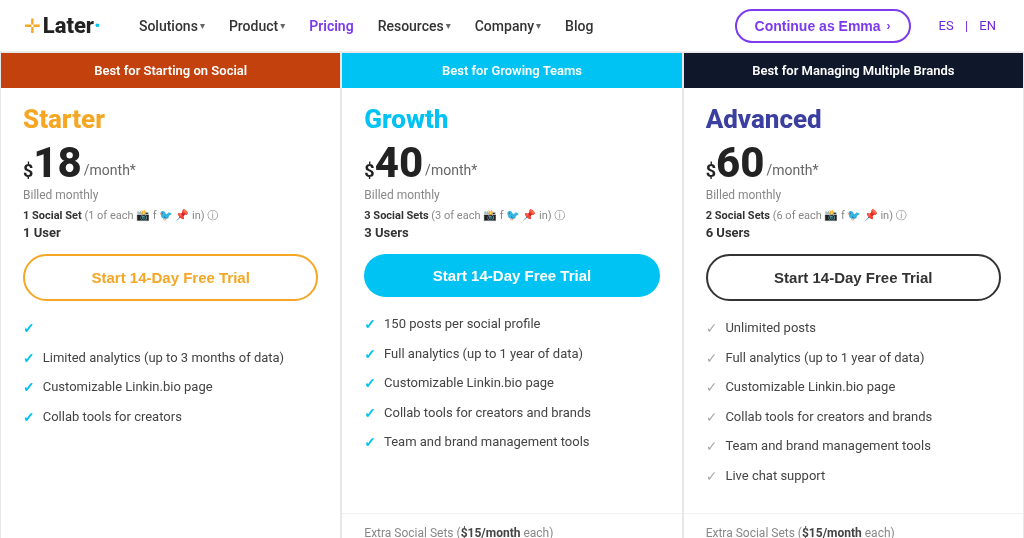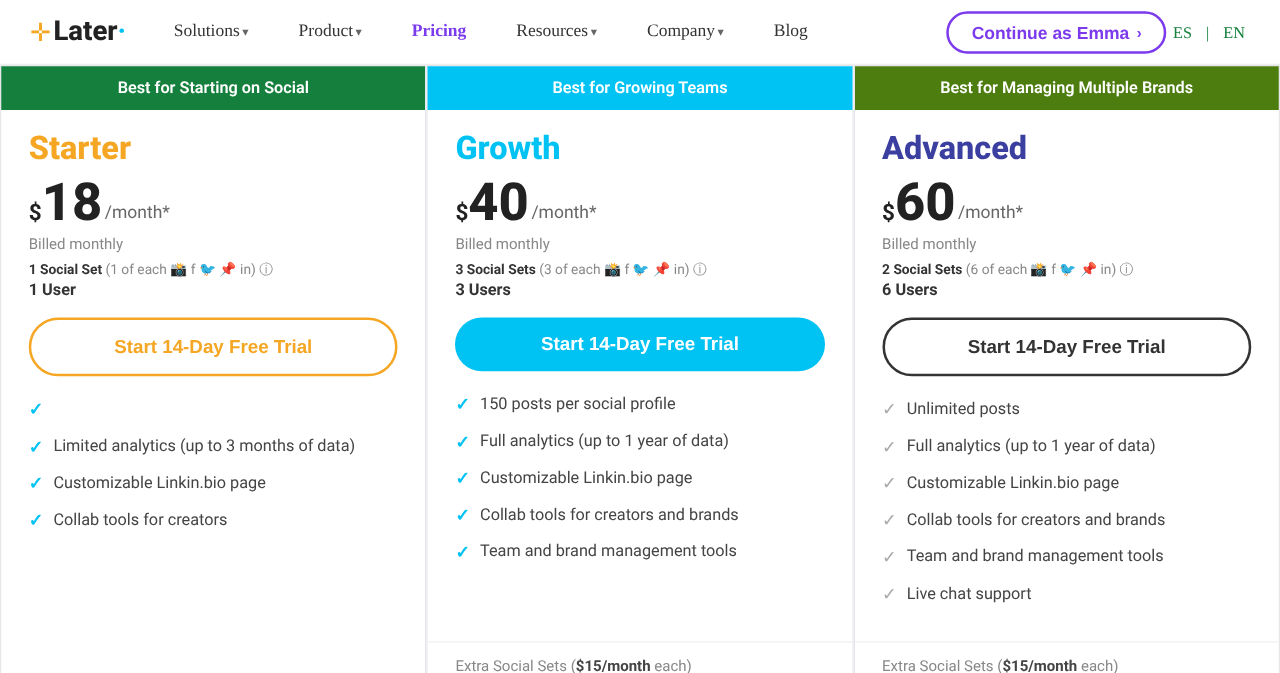--- a/index.html
+++ b/index.html
@@ -14,7 +14,7 @@
     .logo-text { font-size: 22px; font-weight: 800; color: #222; }
     .logo-dot { color: #00c2f3; }
     .logo-cross { color: #f5a623; font-size: 20px; margin-right: 2px; }
-    .nav-links { display: flex; align-items: center; gap: 20px; flex: 1; font-family: Liberation Serif, serif; }
+    .nav-links { display: flex; align-items: center; gap: 4px; flex: 1; }
     .nav-item {
       display: flex; align-items: center; gap: 2px;
       padding: 6px 10px; font-size: 14px; color: #333; cursor: pointer;

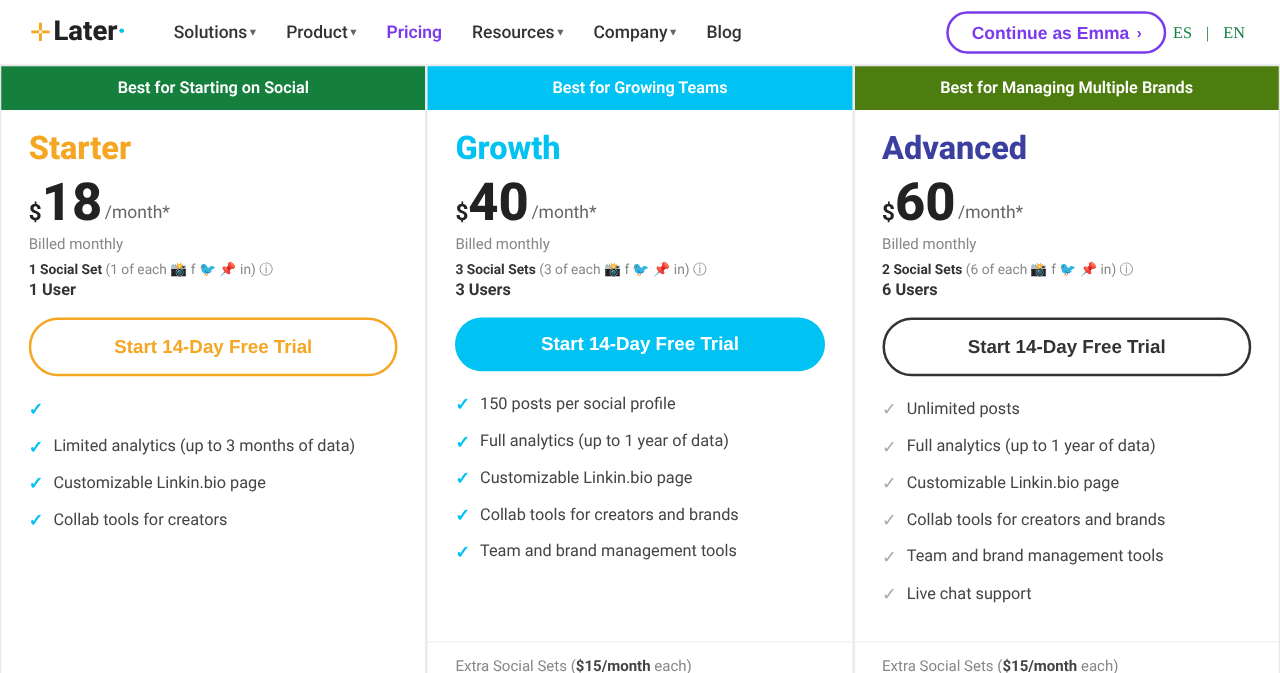--- a/index.html
+++ b/index.html
@@ -22,7 +22,7 @@
     }
     .nav-item.active { color: #7c3aed; font-weight: 600; justify-content: center; }
     .nav-chevron { font-size: 10px; color: #666; }
-    .nav-right { display: flex; align-items: center; gap: 1px; }
+    .nav-right { display: flex; align-items: center; gap: 24px; }
     .lang { font-size: 13px; color: #555; }
     .lang span { color: #15803d; margin: 0 4px; font-family: Liberation Serif, serif; }
     .cta-btn {

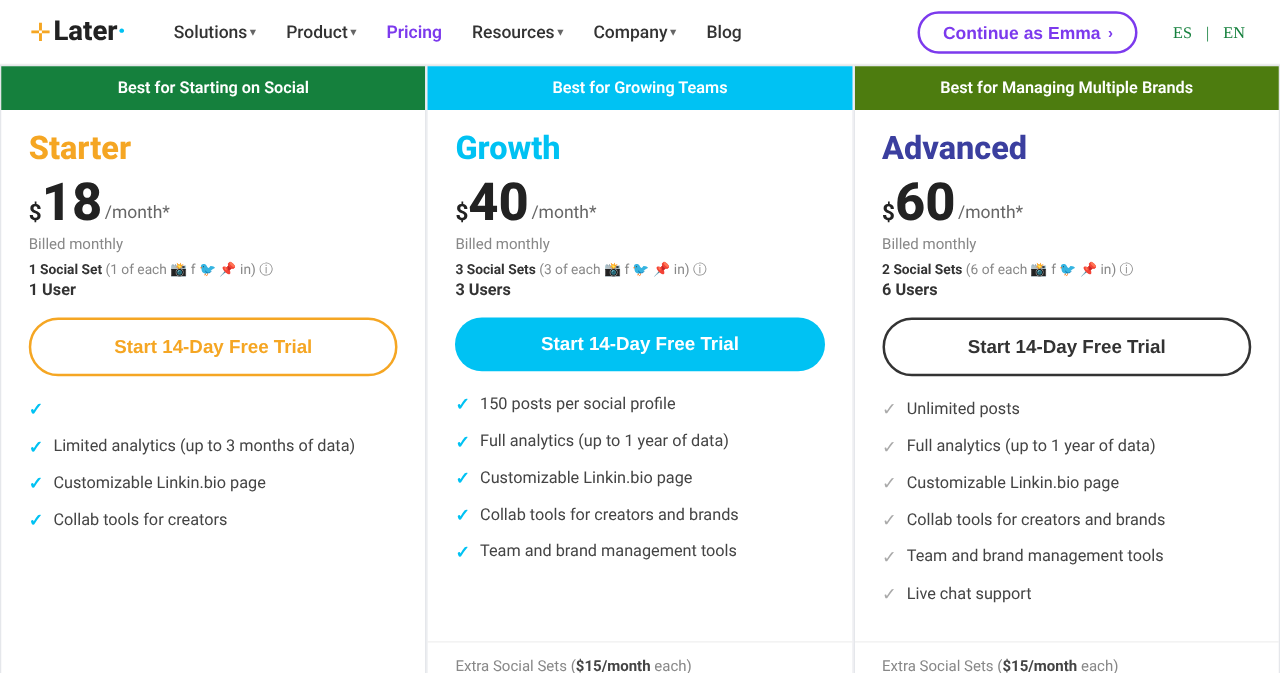--- a/index.html
+++ b/index.html
@@ -24,7 +24,7 @@
     .nav-chevron { font-size: 10px; color: #666; }
     .nav-right { display: flex; align-items: center; gap: 24px; }
     .lang { font-size: 13px; color: #555; }
-    .lang span { color: #15803d; margin: 0 4px; font-family: Liberation Serif, serif; }
+    .lang span { color: #6d28d9; margin: 0 4px; }
     .cta-btn {
       background: transparent; border: 2px solid #7c3aed; color: #7c3aed;
       border-radius: 24px; padding: 7px 18px; font-size: 14px; font-weight: 600;

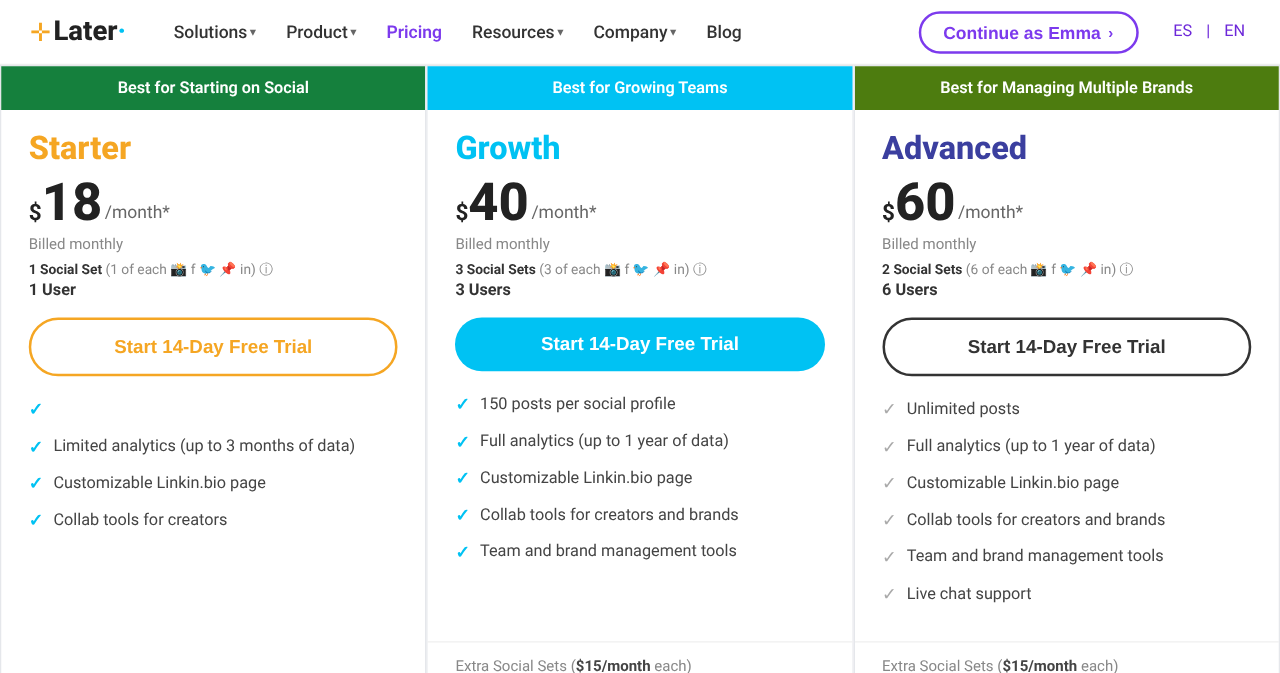--- a/index.html
+++ b/index.html
@@ -49,7 +49,7 @@
       padding: 10px 16px; font-size: 13px; font-weight: 600;
       text-align: center; color: #fff;
     }
-    .banner-starter { background: #15803d; }
+    .banner-starter { background: #c2410c; }
     .banner-growth { background: #00c2f3; }
     .banner-advanced { background: #4d7c0f; }
 

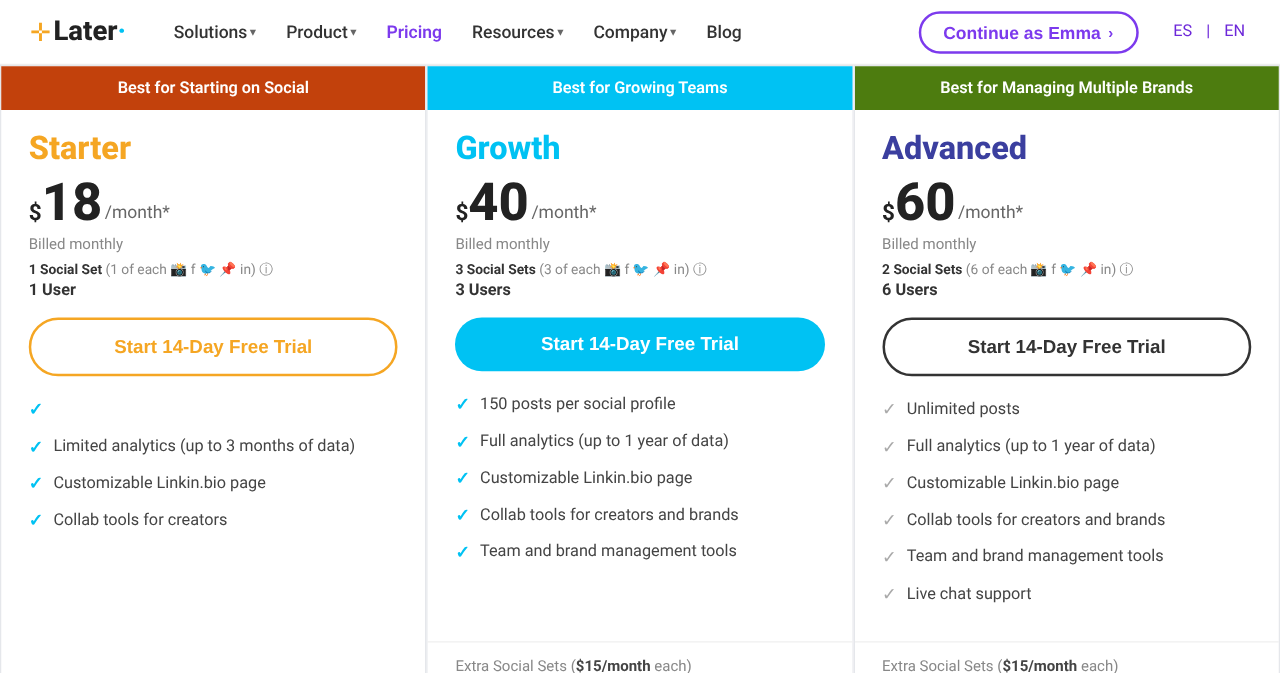--- a/index.html
+++ b/index.html
@@ -51,7 +51,7 @@
     }
     .banner-starter { background: #c2410c; }
     .banner-growth { background: #00c2f3; }
-    .banner-advanced { background: #4d7c0f; }
+    .banner-advanced { background: #0f172a; }
 
     .card-body { padding: 16px 22px; flex: 1; display: flex; flex-direction: column; }
 

